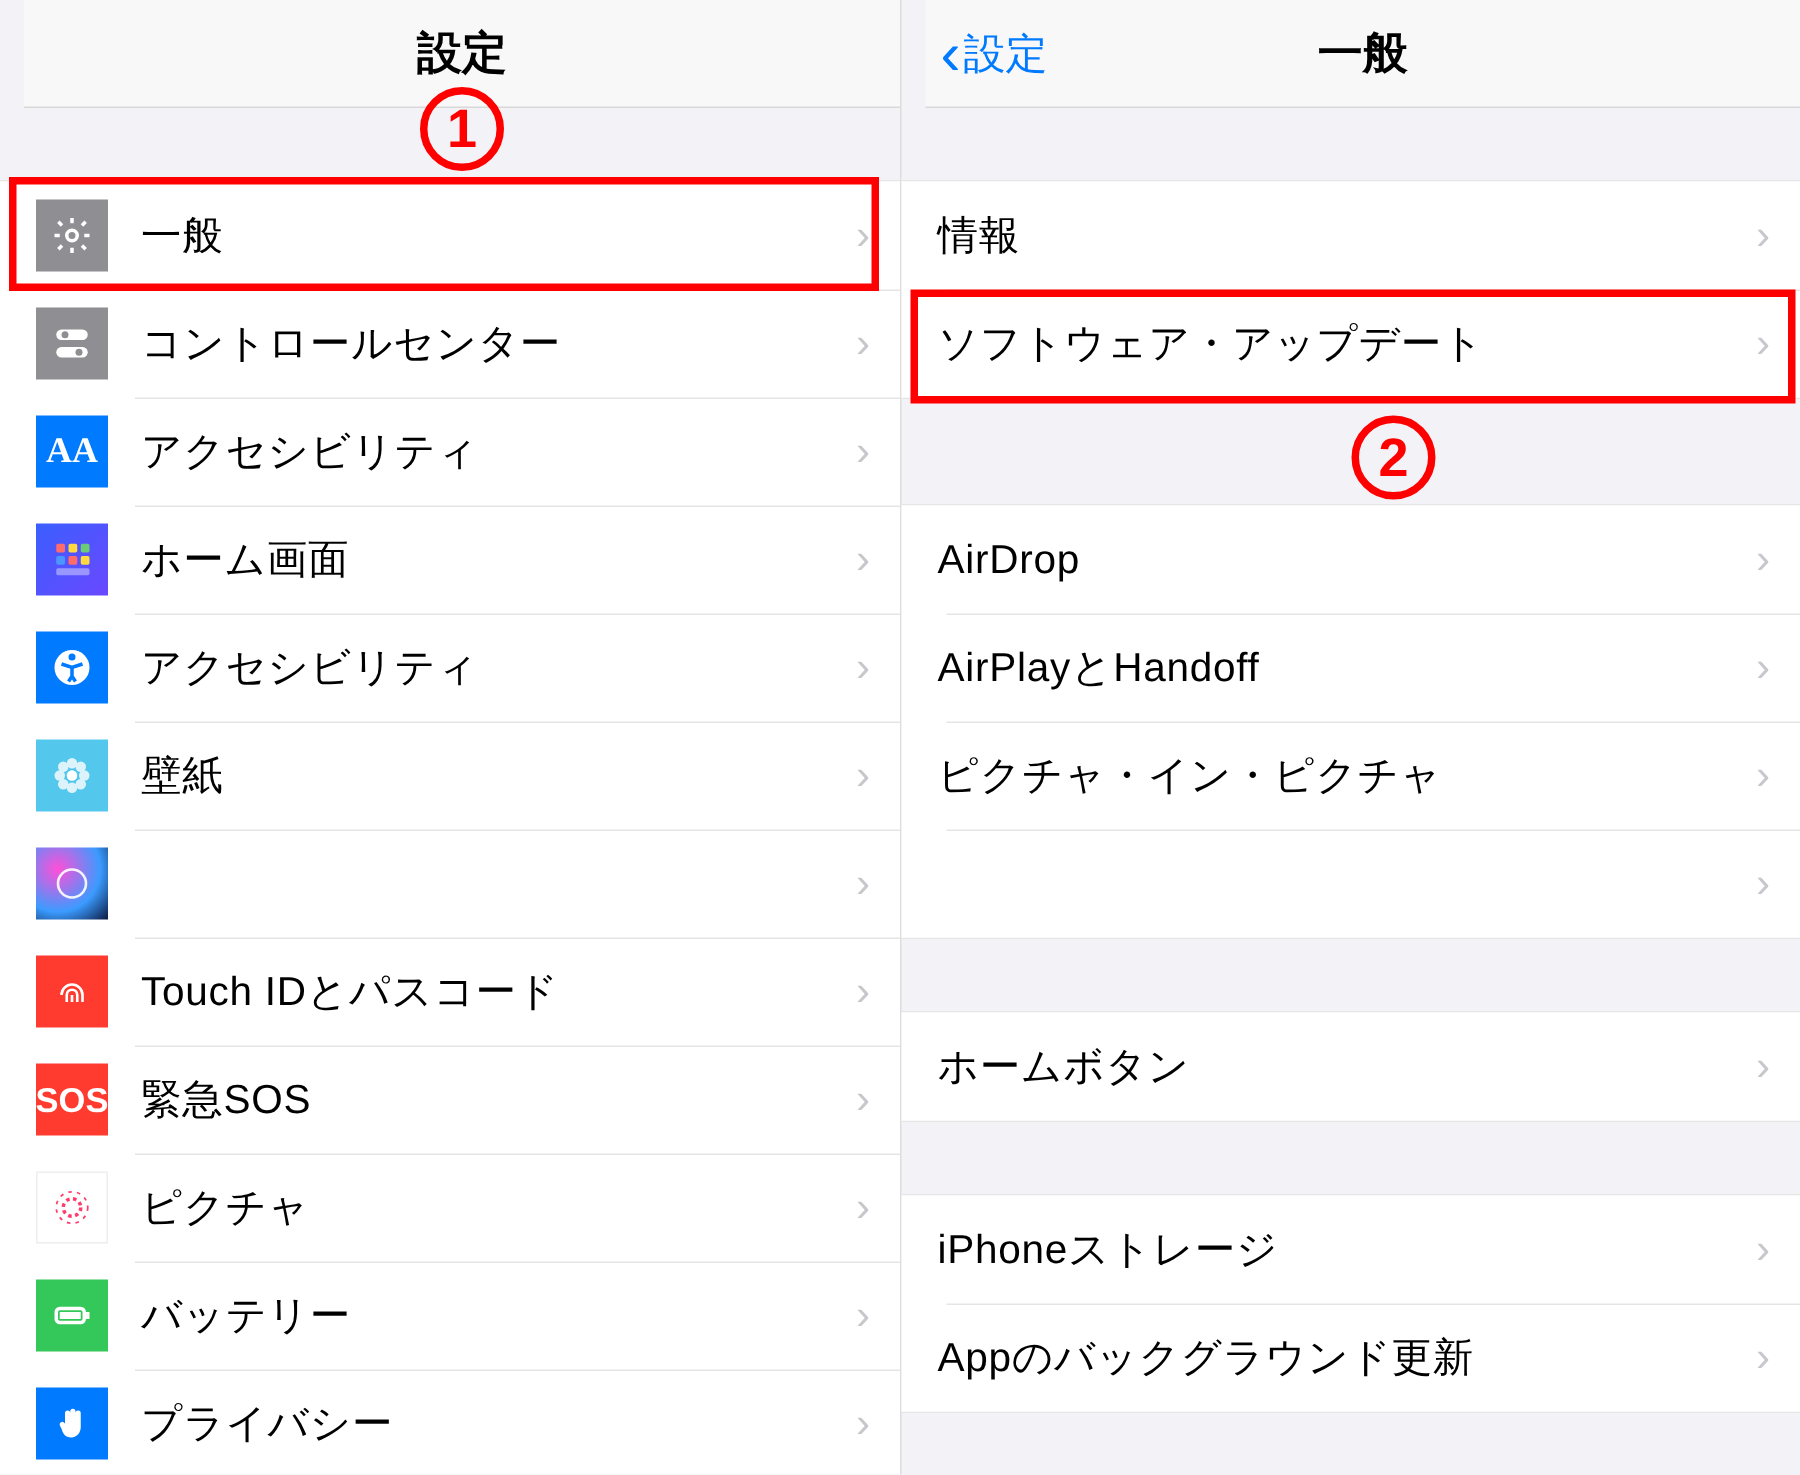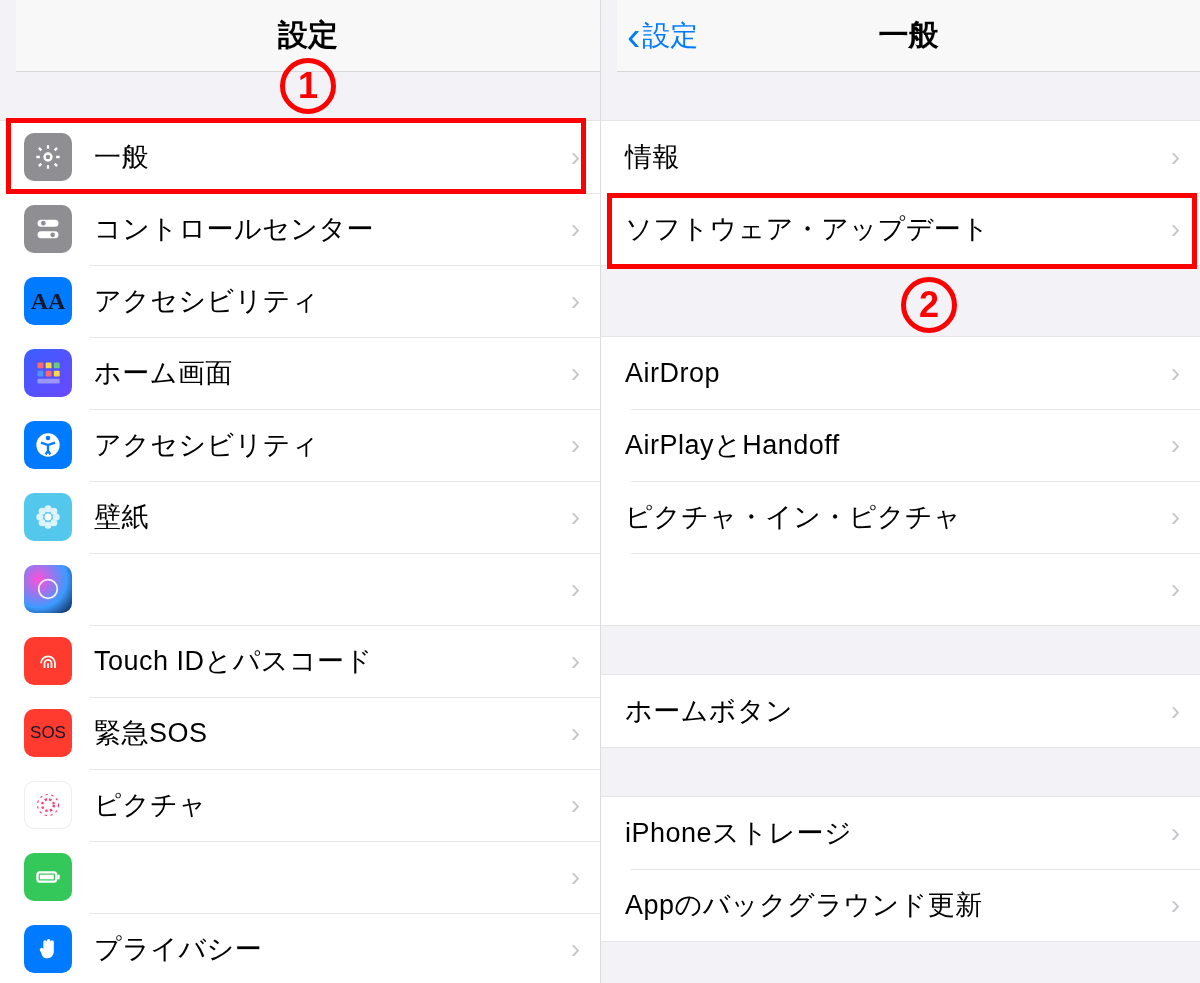--- a/index.html
+++ b/index.html
@@ -60,10 +60,10 @@
   }
   .row.noicon + .row.noicon::before { left: 30px; }
   .row .icon {
-    width: 48px; height: 48px; border-radius: 10px;
+    width: 48px; height: 48px; border-radius: 0;
     margin-right: 22px;
     display: flex; align-items: center; justify-content: center;
-    color: #0f172a; font-size: 24px; font-weight: 600; flex-shrink: 0;
+    color: #ffffff; font-size: 24px; font-weight: 600; flex-shrink: 0;
   }
   .row .label { font-size: 27px; color: #000; letter-spacing: 0.5px; flex: 1; }
   .row .chev {

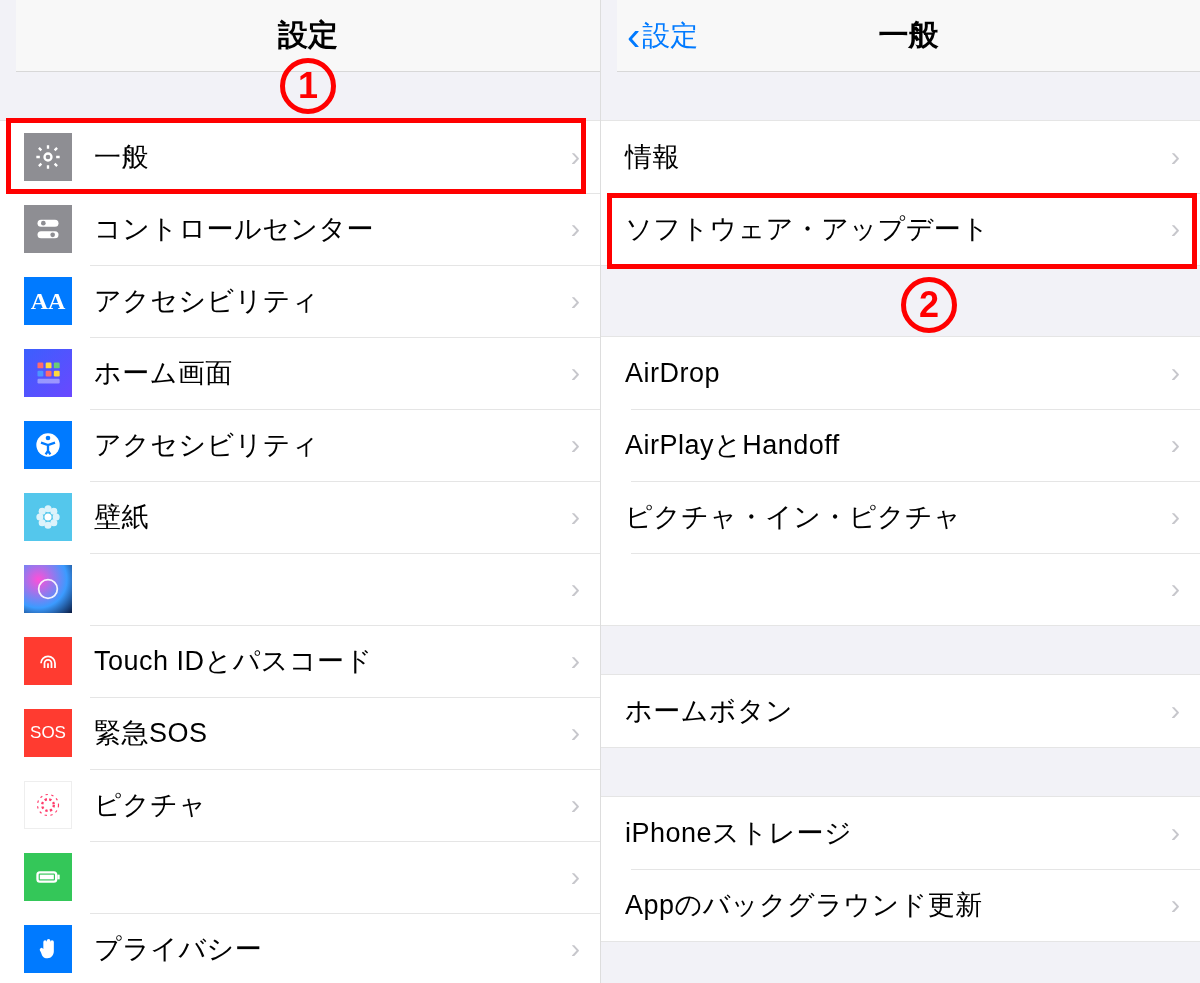--- a/index.html
+++ b/index.html
@@ -227,7 +227,7 @@
     </div>
 
     <div class="row">
-      <div class="icon ic-sos" style="font-size:17px; font-weight:400;">SOS</div>
+      <div class="icon ic-sos" style="font-size:23px; font-weight:700;">SOS</div>
       <span class="label">緊急SOS</span>
       <span class="chev">›</span>
     </div>

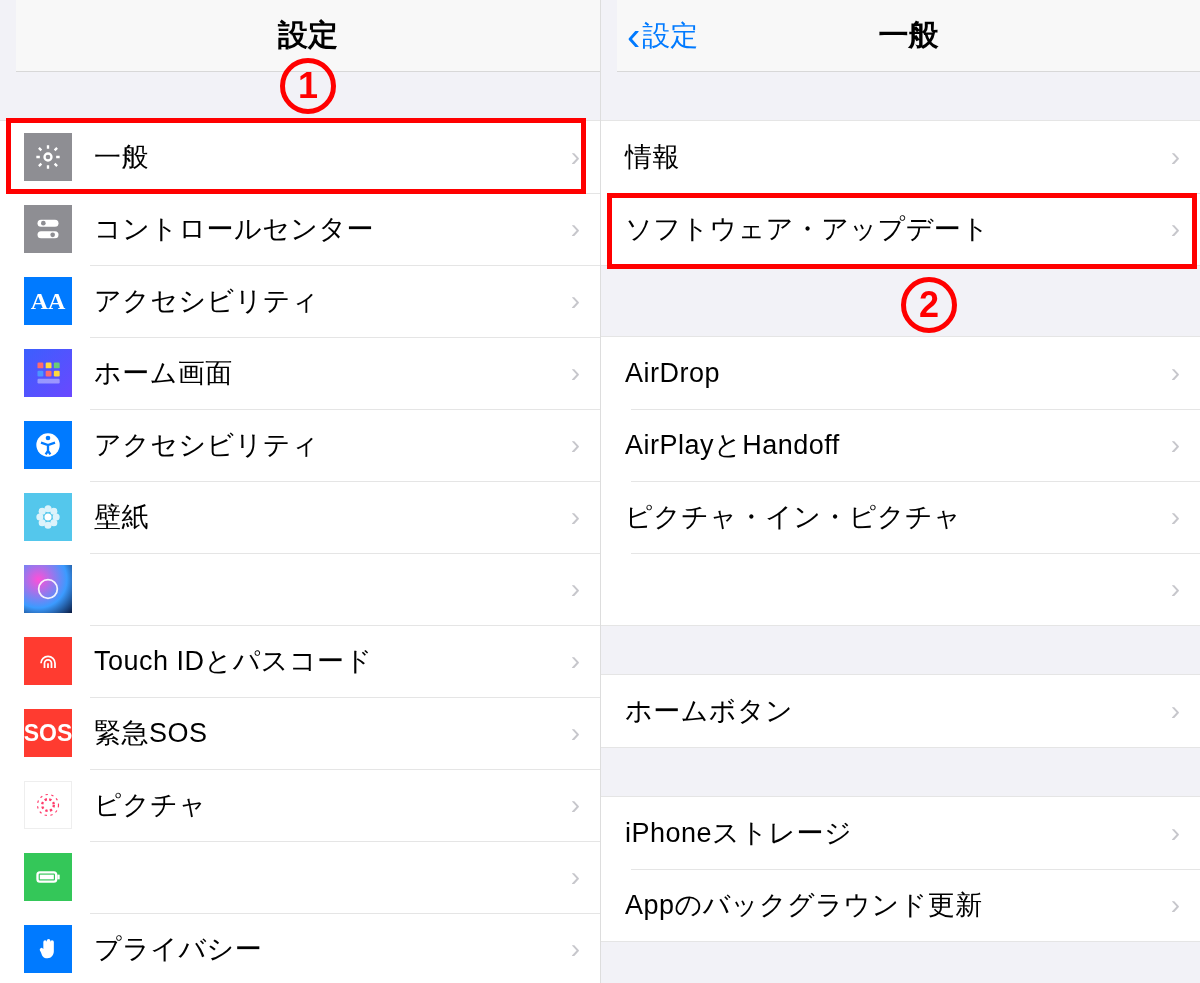--- a/index.html
+++ b/index.html
@@ -251,6 +251,7 @@
             <rect x="20" y="10" width="2" height="4" fill="#fff"></rect>
           </svg>
       </div>
+      <span class="label">バッテリー</span>
       <span class="chev">›</span>
     </div>
 

